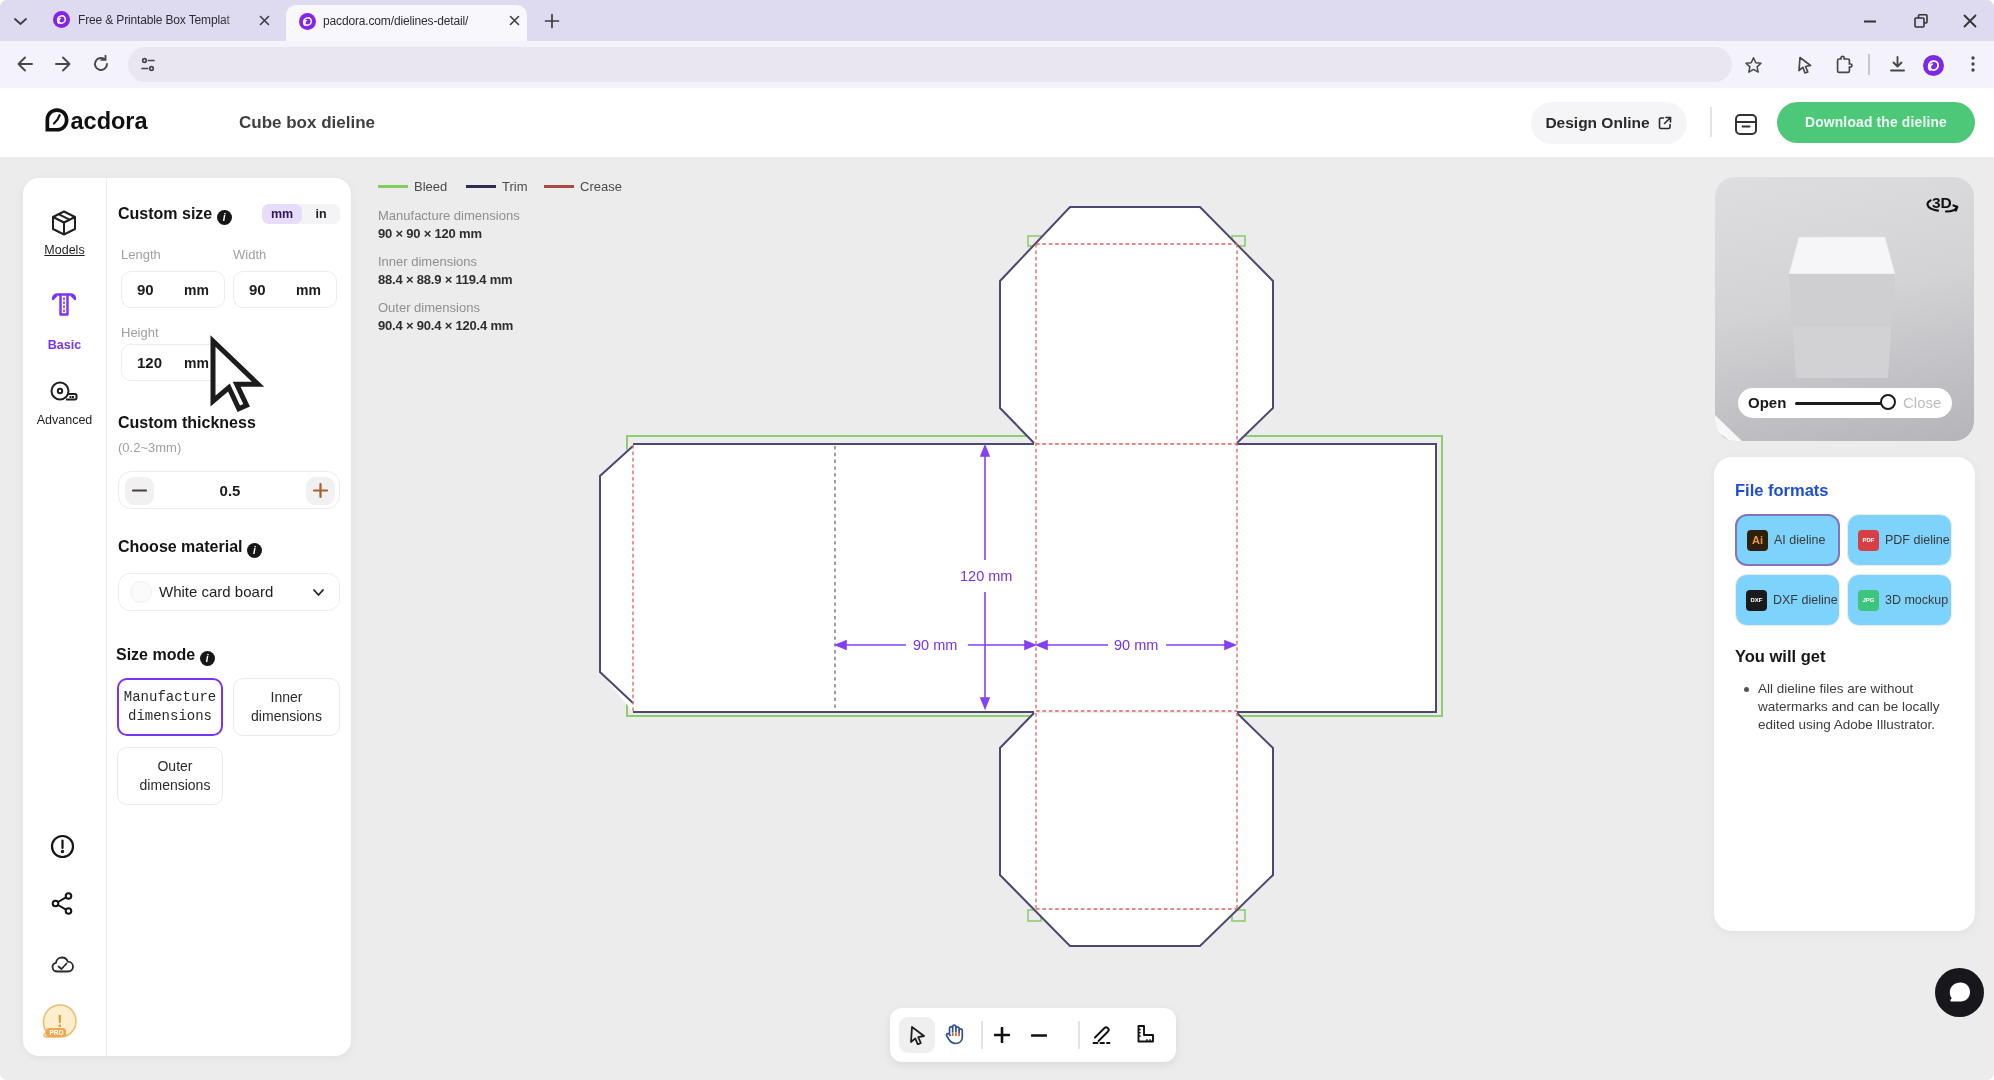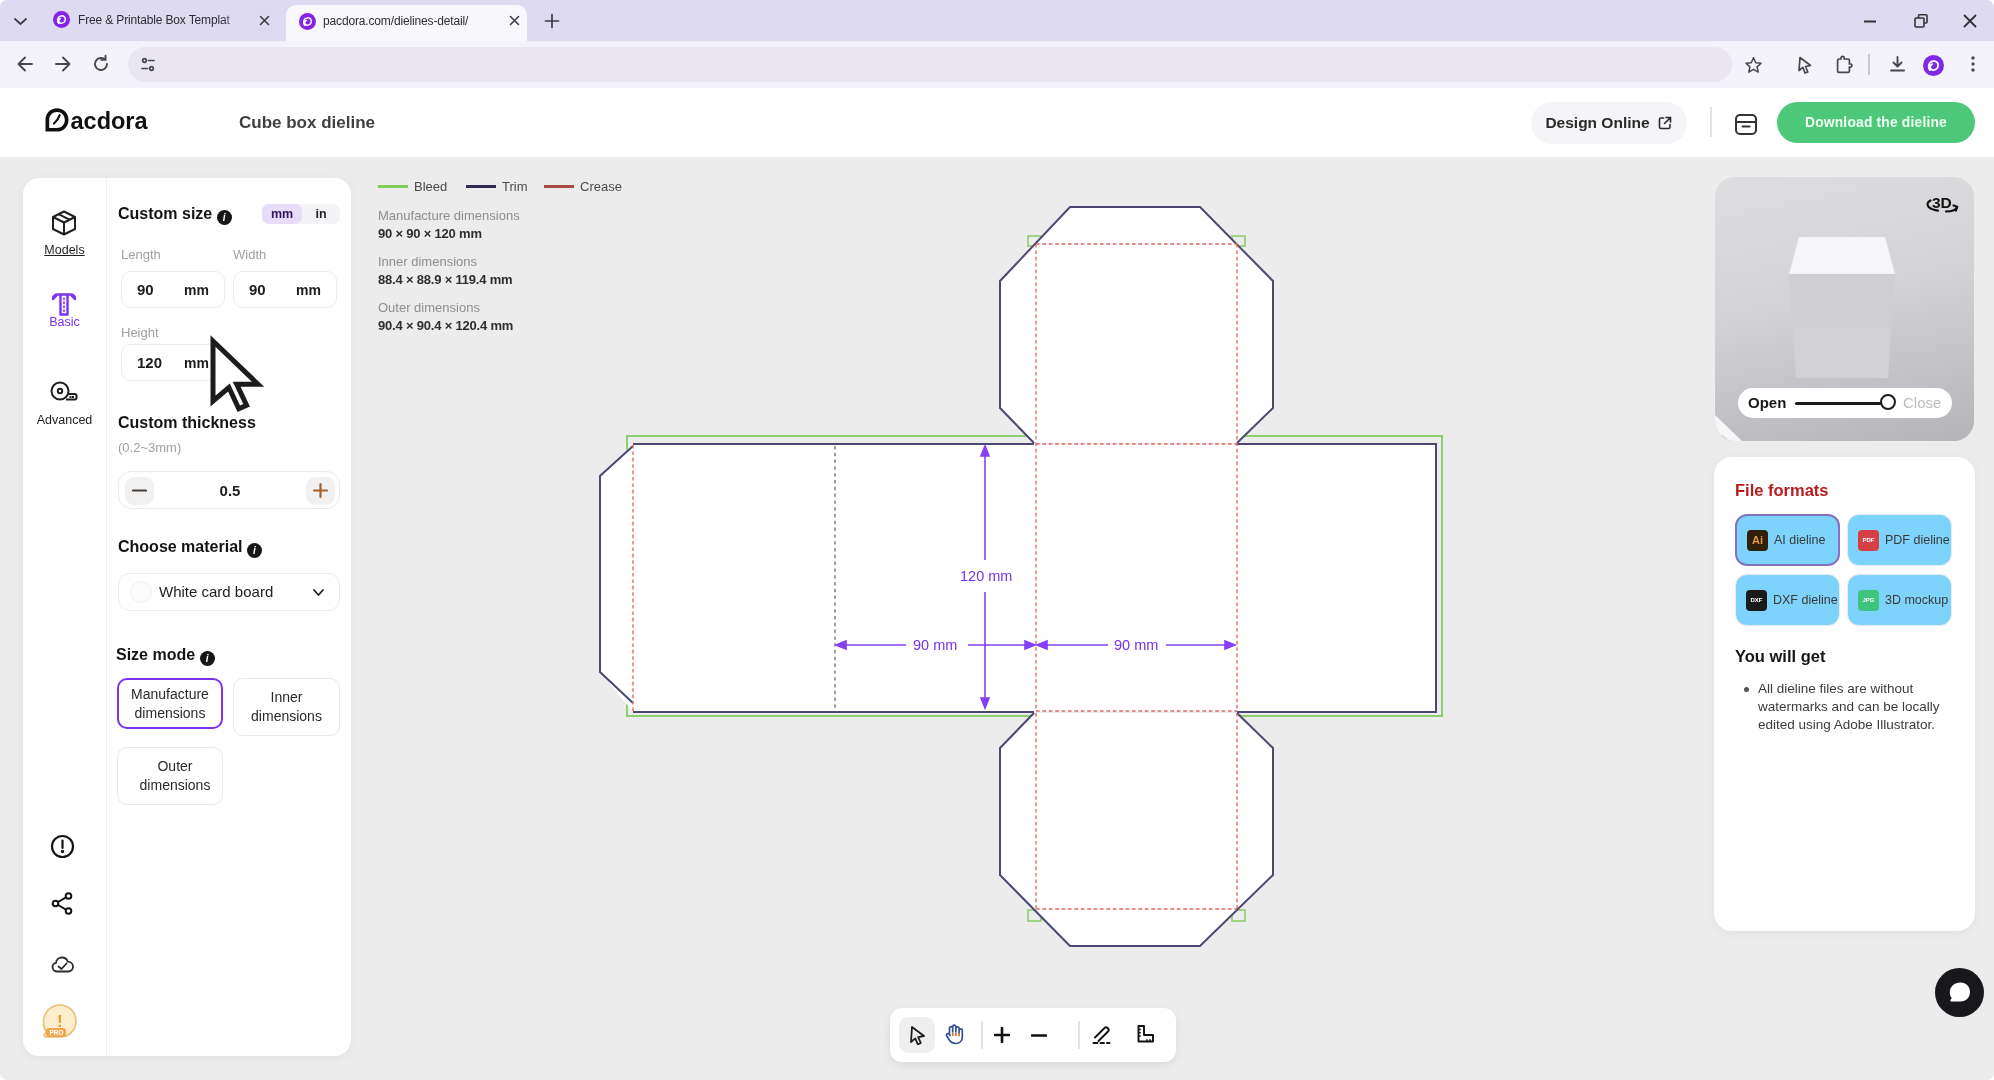--- a/index.html
+++ b/index.html
@@ -241,7 +241,7 @@
         <path d="M11.5 5 V24.5 H18.5 V5"></path>
         <path d="M15 8 v1.5 M15 12 v1.5 M15 16 v1.5 M15 20 v1.5" stroke-width="1.6"></path>
       </svg>
-    <div class="rail-item rail-label" style="top:134px;color:#7b33f2;">Basic</div>
+    <div class="rail-item rail-label" style="top:157px;color:#7b33f2;font-weight:bold;">Basic</div>
     <svg class="abs" style="left:27px;top:200px" width="28" height="26" viewBox="0 0 28 26" fill="none" stroke="#1f1f1f" stroke-width="2" stroke-linejoin="round">
         <circle cx="10" cy="13" r="8.5"></circle>
         <circle cx="10" cy="13" r="2.2"></circle>

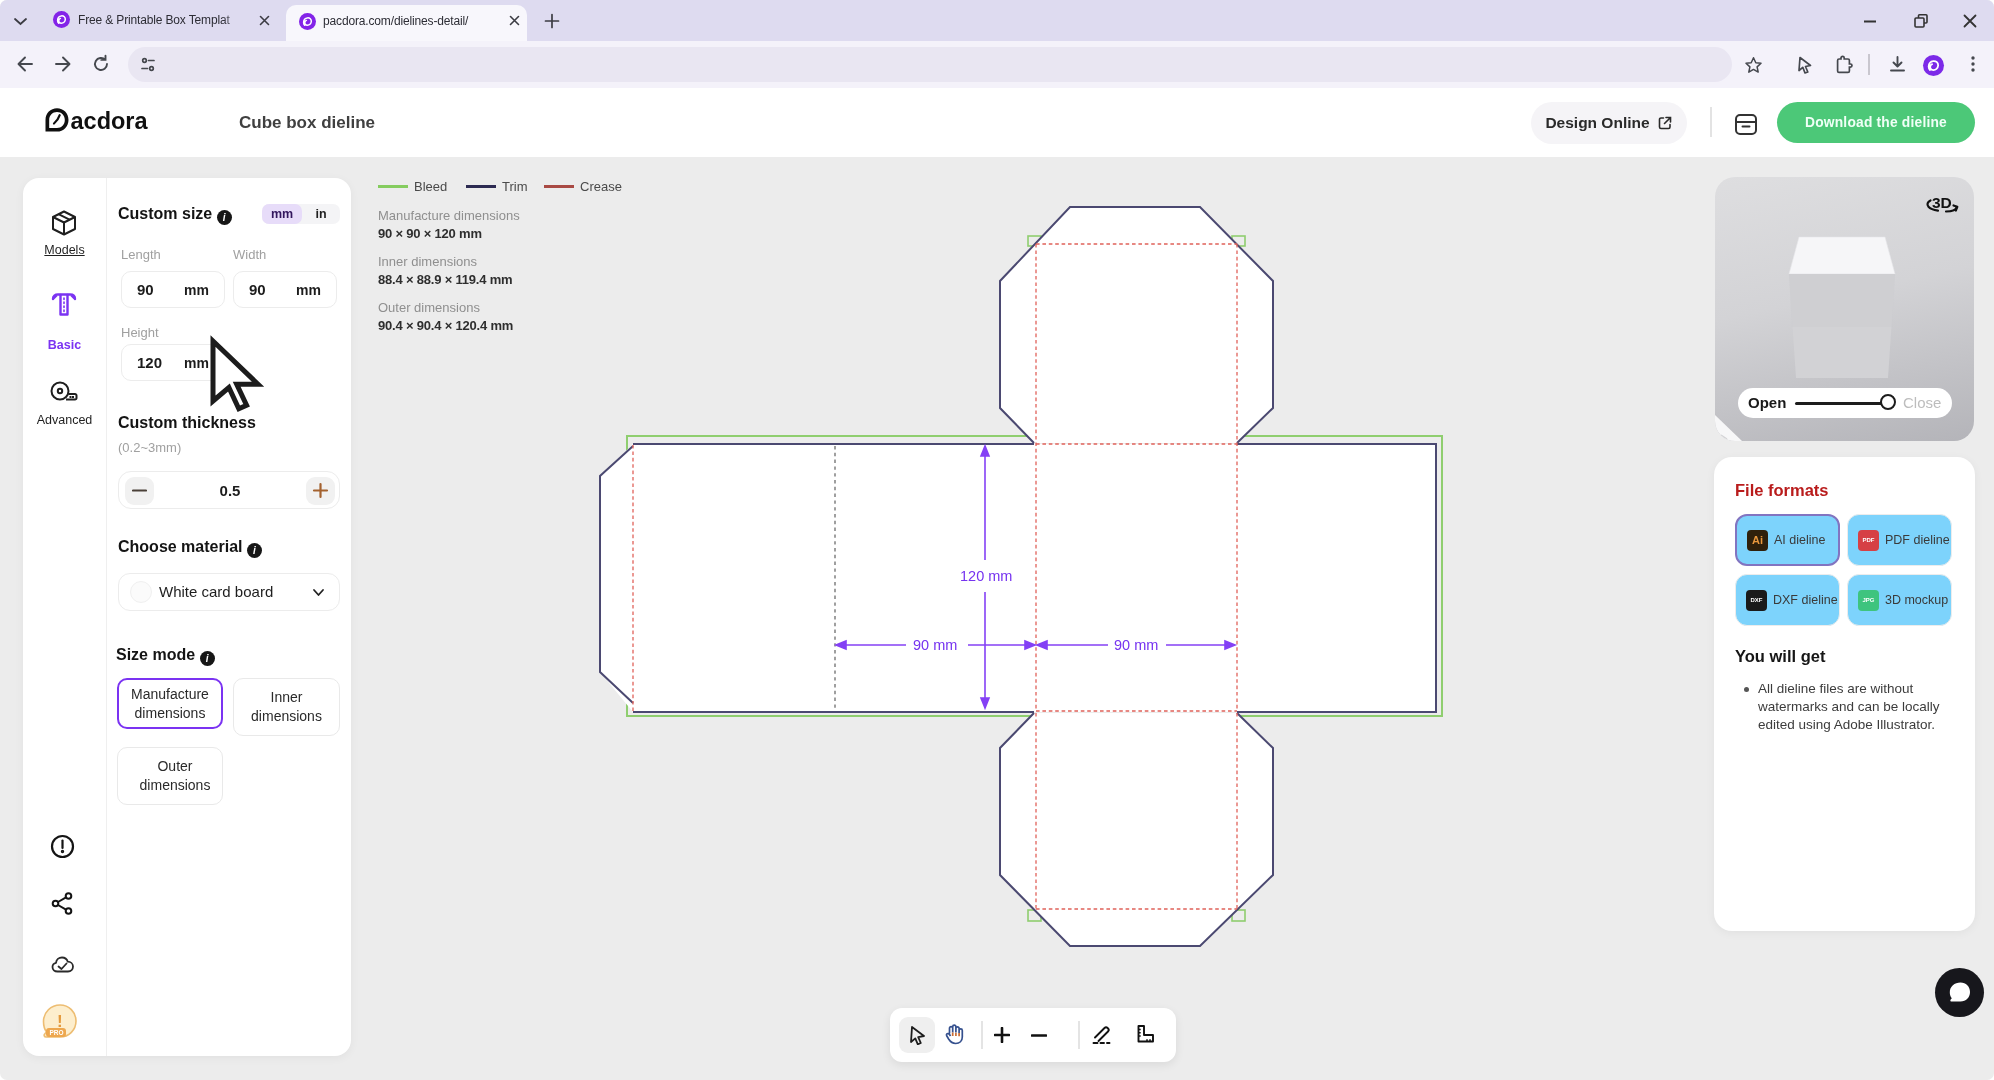--- a/index.html
+++ b/index.html
@@ -349,7 +349,7 @@
   </div>
 
   <div class="fcard">
-    <div class="abs" style="left:21px;top:24px;font-size:16.5px;font-weight:700;color:#b91c1c;text-align:right;">File formats</div>
+    <div class="abs" style="left:21px;top:24px;font-size:16.5px;font-weight:700;color:#1d4ed8;text-align:right;">File formats</div>
     <div class="fbtn" style="left:21px;top:57px;border:2px solid #8274c0;">
         <div class="fico" style="background:#2f200b;color:#e8973c;font-size:11px;">Ai</div>
         <div class="flab">AI dieline</div>

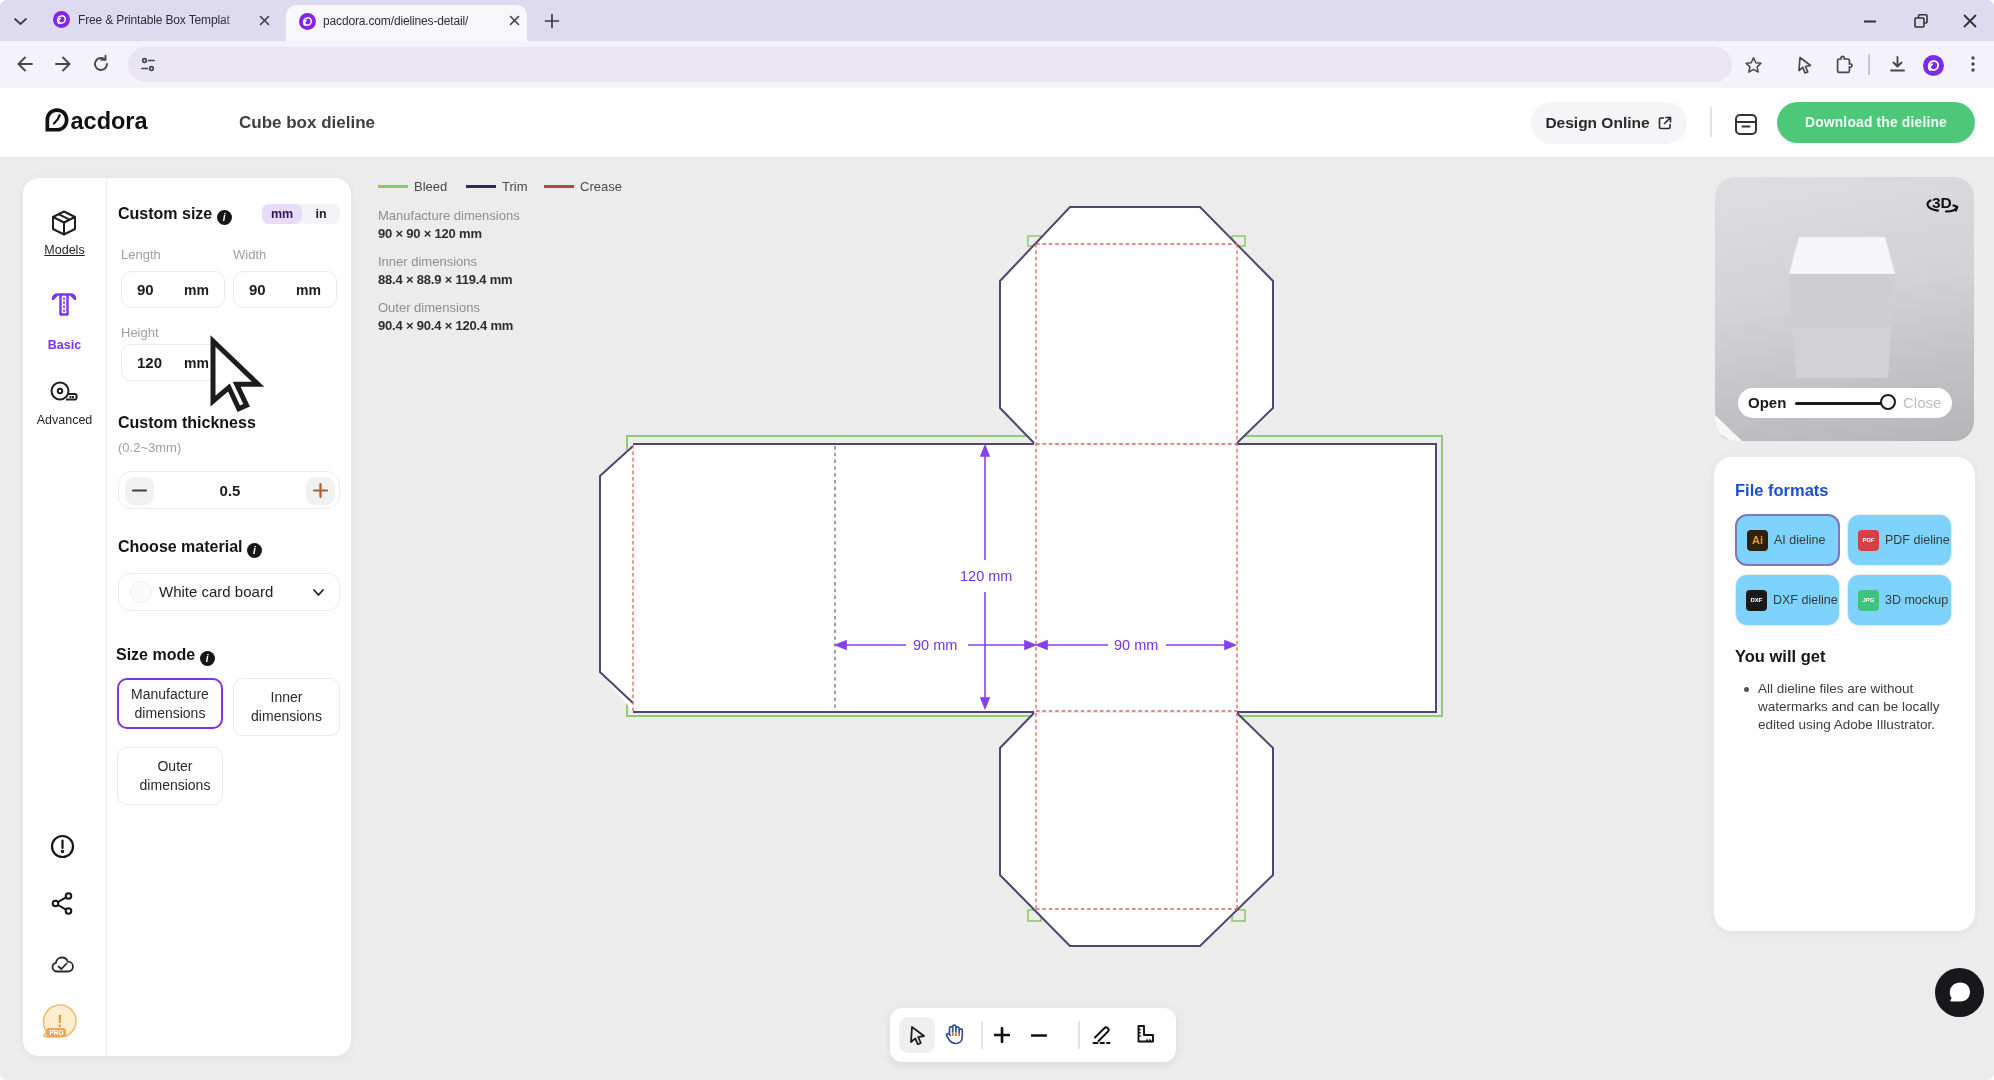--- a/index.html
+++ b/index.html
@@ -317,7 +317,7 @@
     </div>
 
     <div class="abs sec-h" style="left:93px;top:468px;">Size mode <span class="info">i</span></div>
-    <div class="abs smbtn" style="left:94px;top:500px;width:106px;height:51px;border:2px solid #7b33f2;">Manufacture<br>dimensions</div>
+    <div class="abs smbtn" style="left:94px;top:500px;width:106px;height:58px;border:2px solid #7b33f2;font-family:Liberation Mono, monospace;">Manufacture<br>dimensions</div>
     <div class="abs smbtn" style="left:210px;top:500px;width:107px;height:58px;">Inner<br>dimensions</div>
     <div class="abs smbtn" style="left:94px;top:569px;width:106px;height:58px;padding-left:10px;">Outer<br>dimensions</div>
   </div>

